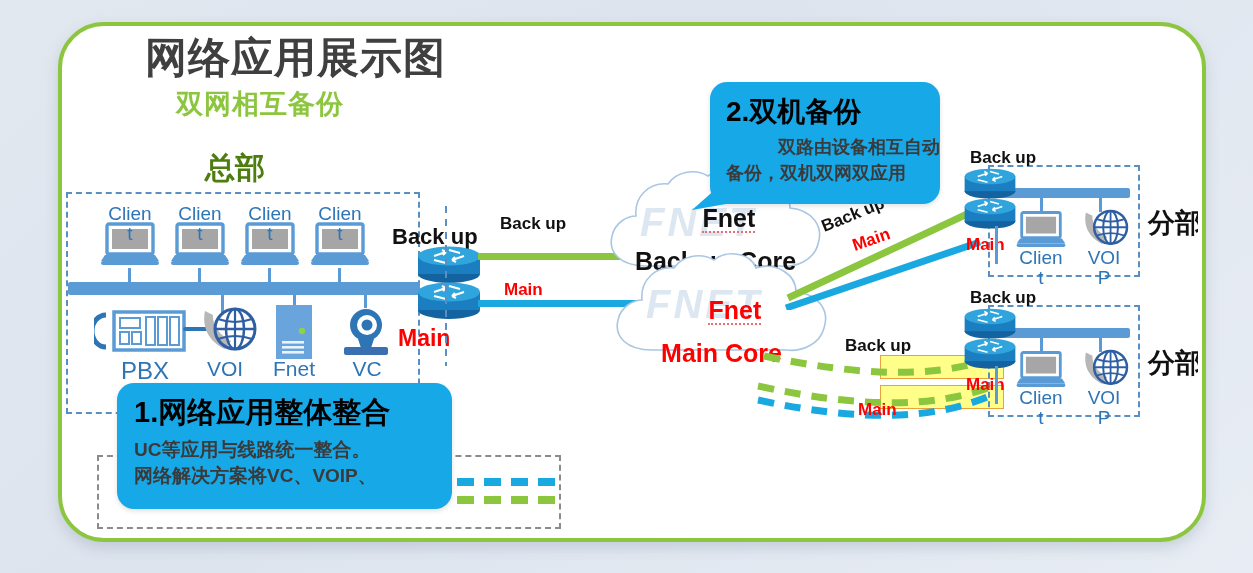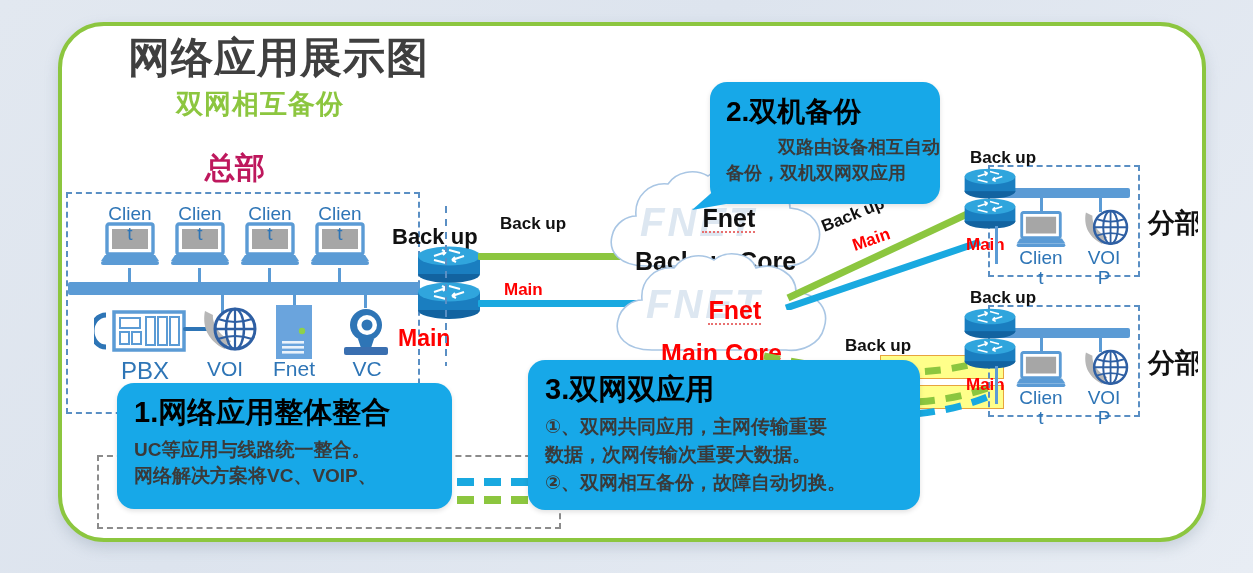--- a/index.html
+++ b/index.html
@@ -25,7 +25,7 @@
   
   .t{position:absolute;white-space:pre;}
   .title-main{
-    left:128px;top:30px;font-size:42px;font-weight:bold;color:#3f3f3f;
+    left:145px;top:30px;font-size:42px;font-weight:bold;color:#3f3f3f;
     letter-spacing:1px;
   }
   .title-sub{

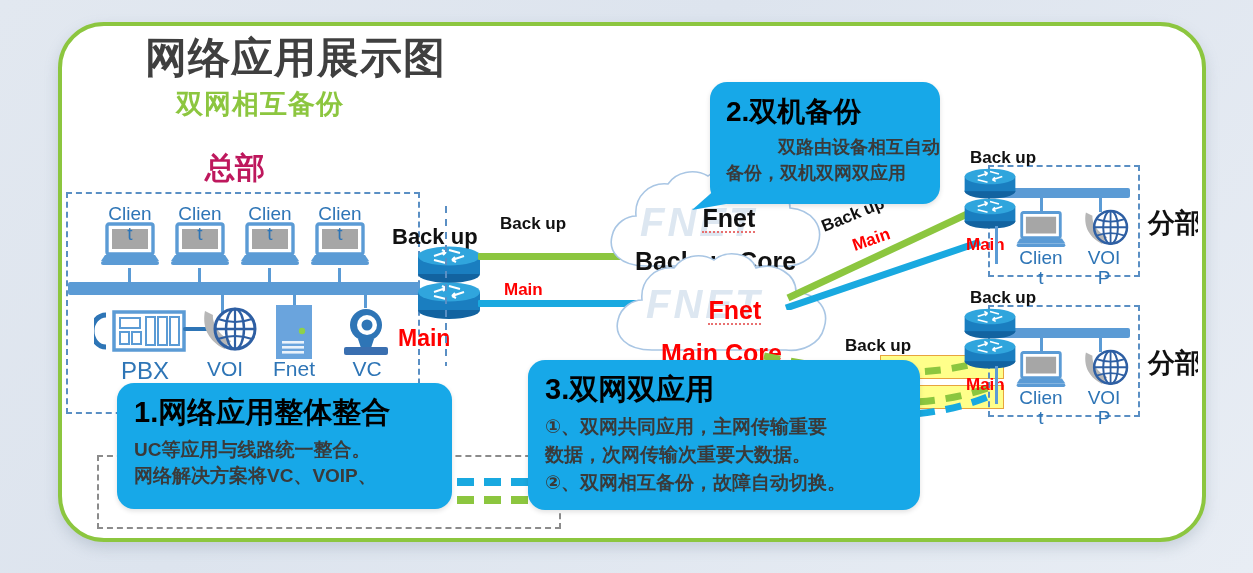--- a/index.html
+++ b/index.html
@@ -32,7 +32,7 @@
     left:176px;top:86px;font-size:27px;font-weight:bold;color:#8cc63f;
     letter-spacing:1px;
   }
-  .hq-title{left:205px;top:148px;font-size:30px;font-weight:bold;color:#be185d;text-align:center;}
+  .hq-title{left:205px;top:148px;font-size:30px;font-weight:bold;color:#4d7c0f;text-align:center;}
 
   
   .dash-box{position:absolute;border:2px dashed #5a8fc4;}

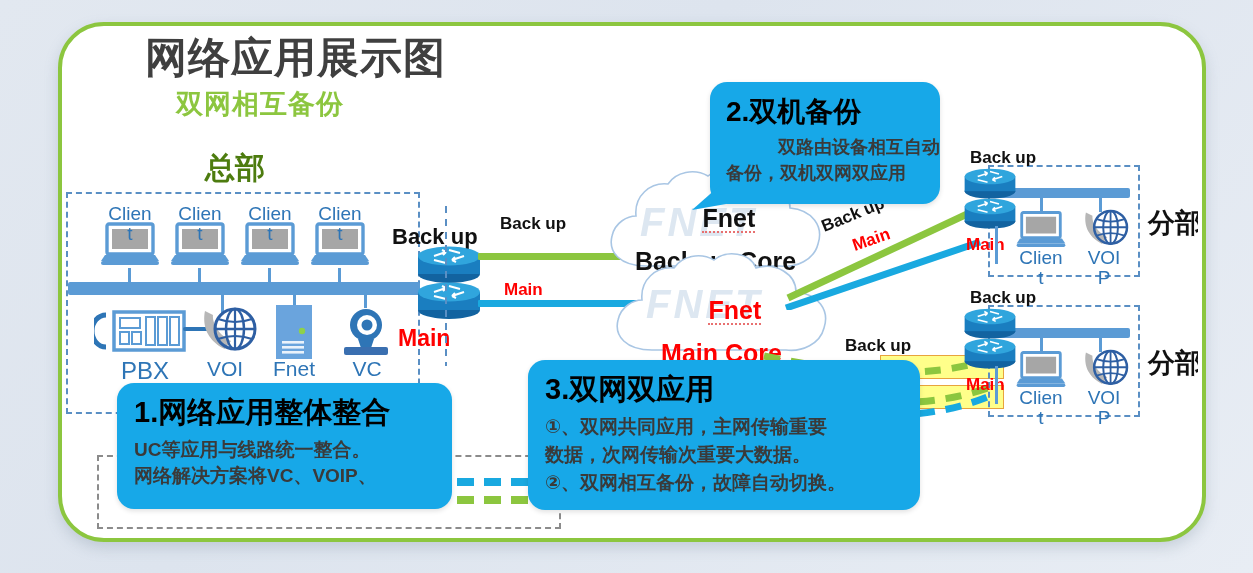--- a/index.html
+++ b/index.html
@@ -394,12 +394,6 @@
       <path d="M36 2 L36 26 L2 32 Z" fill="#17a8e8"></path>
     </svg>
 
-    <div class="callout" style="left:528px;top:360px;width:392px;height:150px;">
-      <span class="ch" style="font-size:29px;margin:10px 0 4px 17px;">3.双网双应用</span>
-      <span class="cb" style="font-size:19px;margin:0 0 2px 17px;">①、双网共同应用，主网传输重要</span>
-      <span class="cb" style="font-size:19px;margin:0 0 2px 17px;">数据，次网传输次重要大数据。</span>
-      <span class="cb" style="font-size:19px;margin:0 0 0 17px;">②、双网相互备份，故障自动切换。</span>
-    </div>
 
     <div class="callout" style="left:117px;top:383px;width:335px;height:126px;">
       <span class="ch" style="font-size:29px;margin:10px 0 4px 17px;">1.网络应用整体整合</span>

